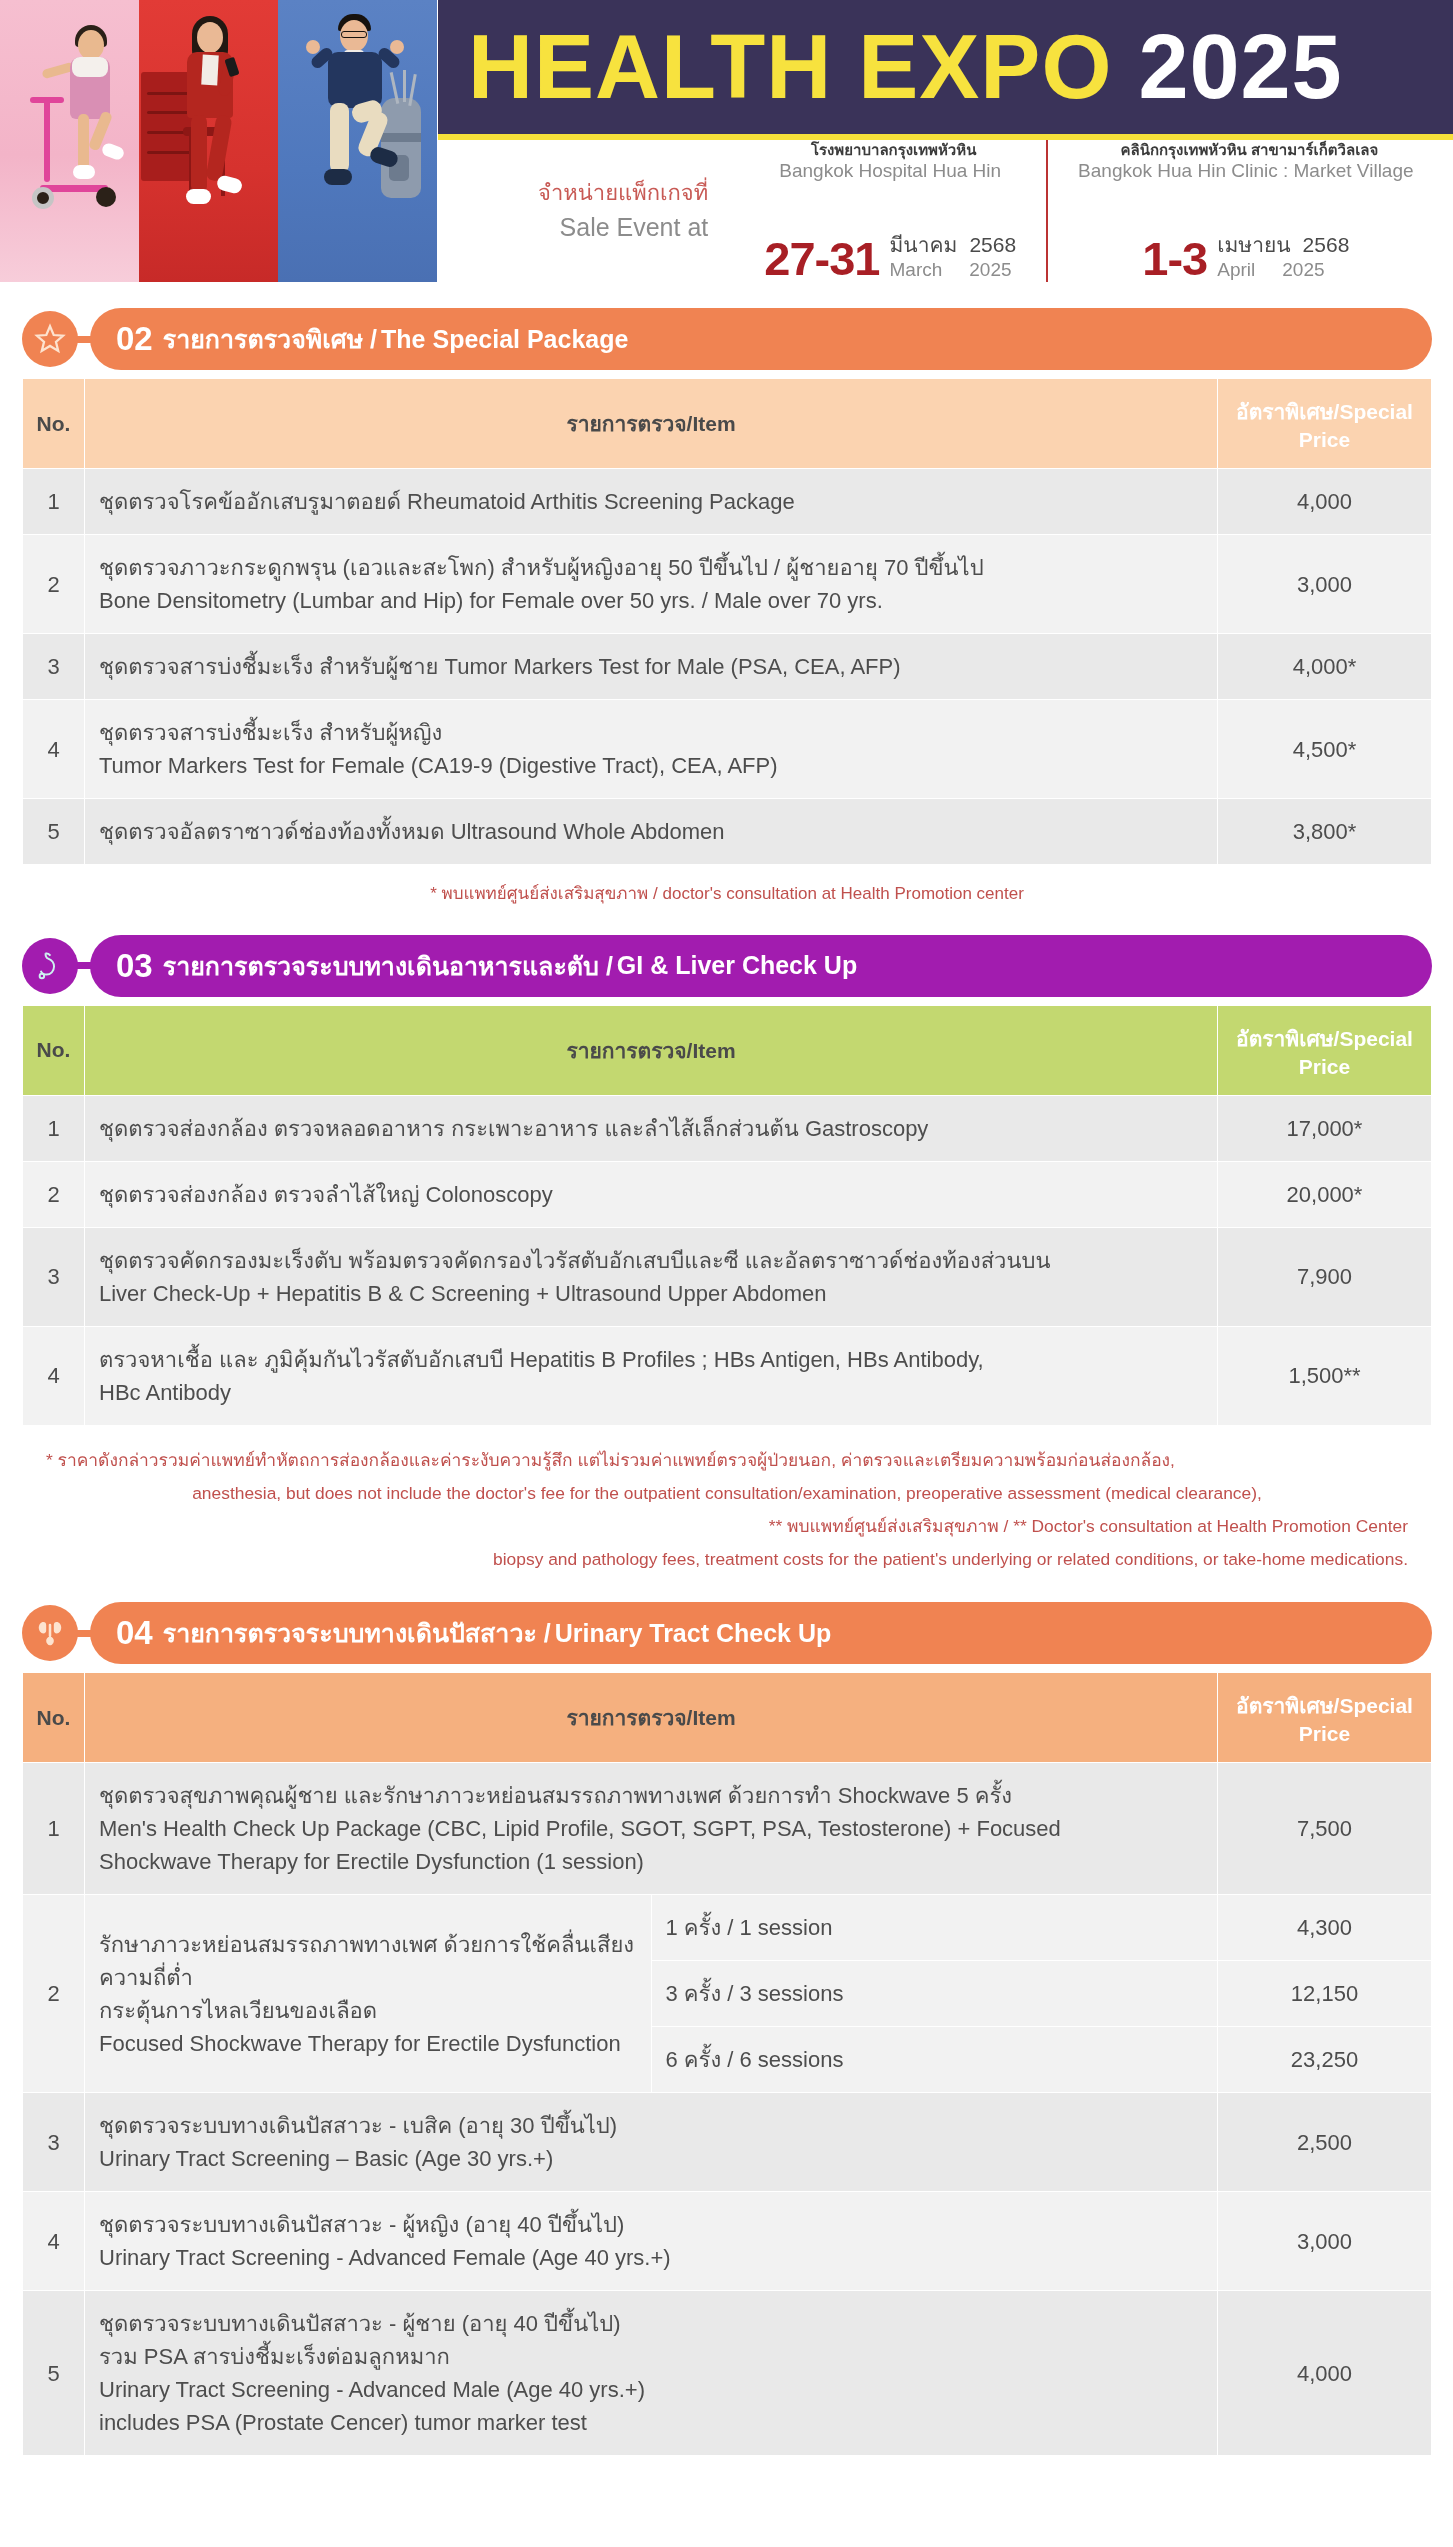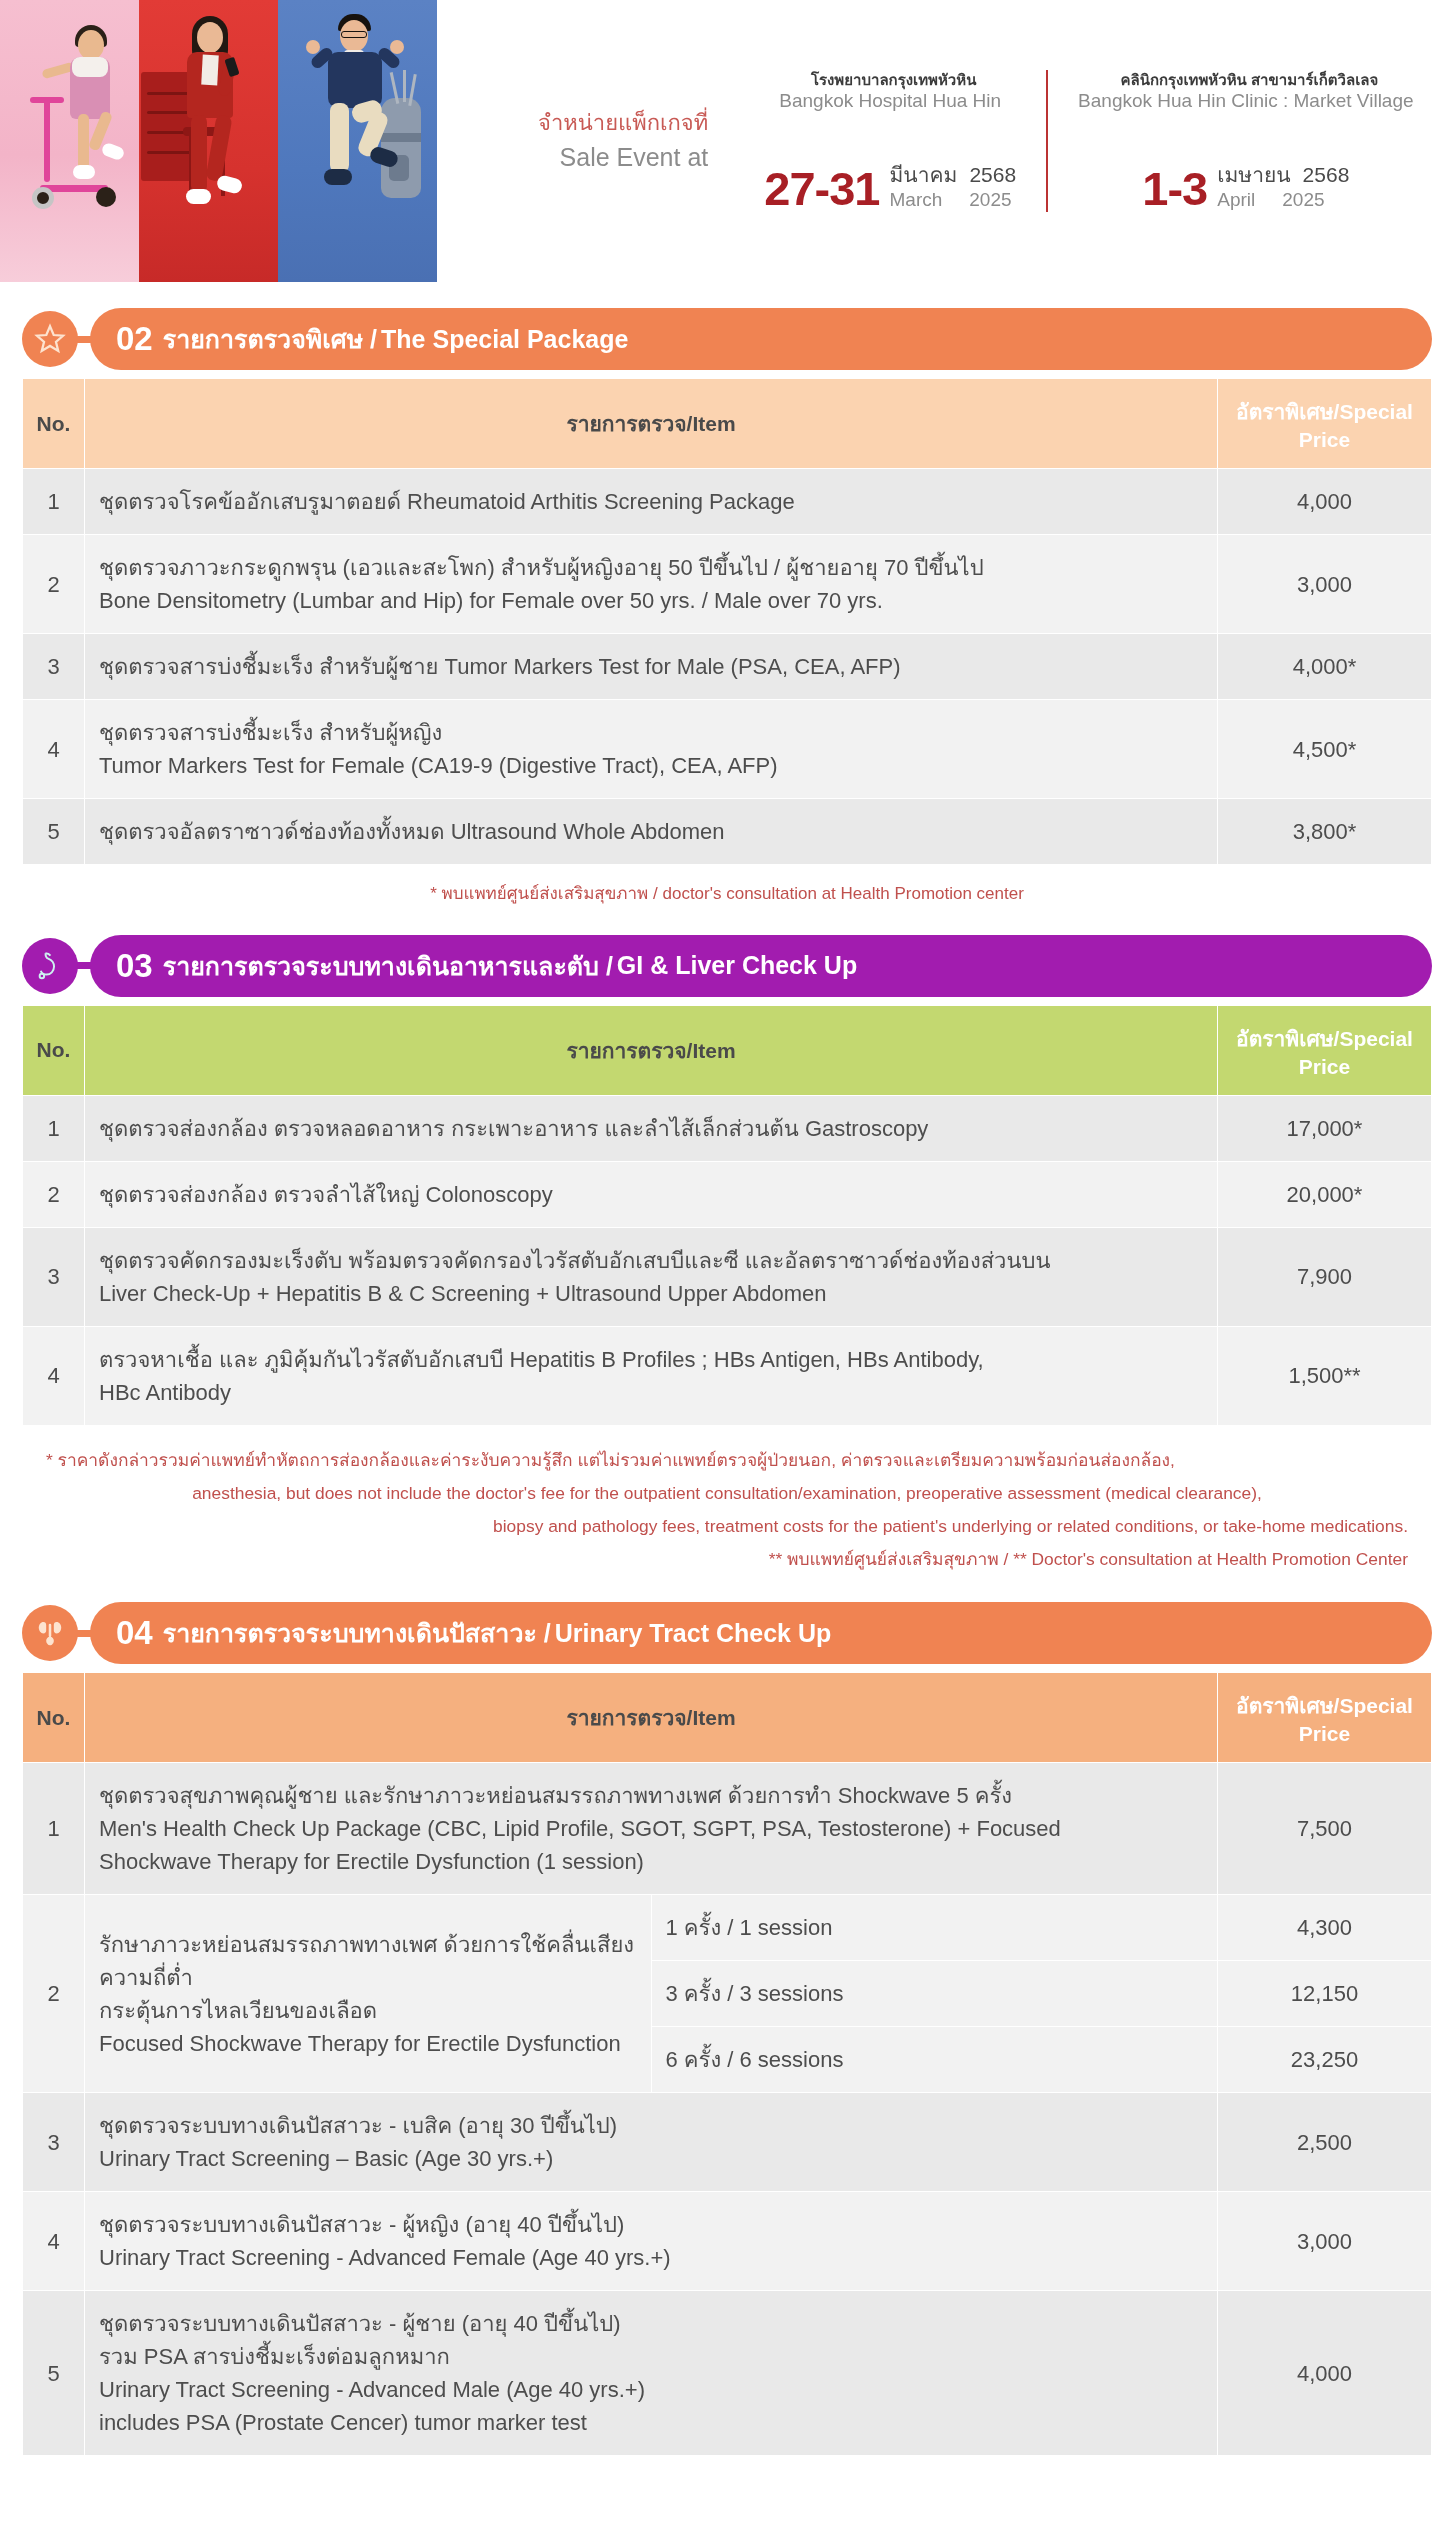--- a/index.html
+++ b/index.html
@@ -301,6 +301,12 @@
   </div>
 
   <div class="banner-right">
+    <div class="title-block">
+      <div class="expo-title">
+        <span class="yellow">HEALTH EXPO</span>
+        <span class="white">2025</span>
+      </div>
+    </div>
 
     <div class="info-row">
       <div class="sale-at">

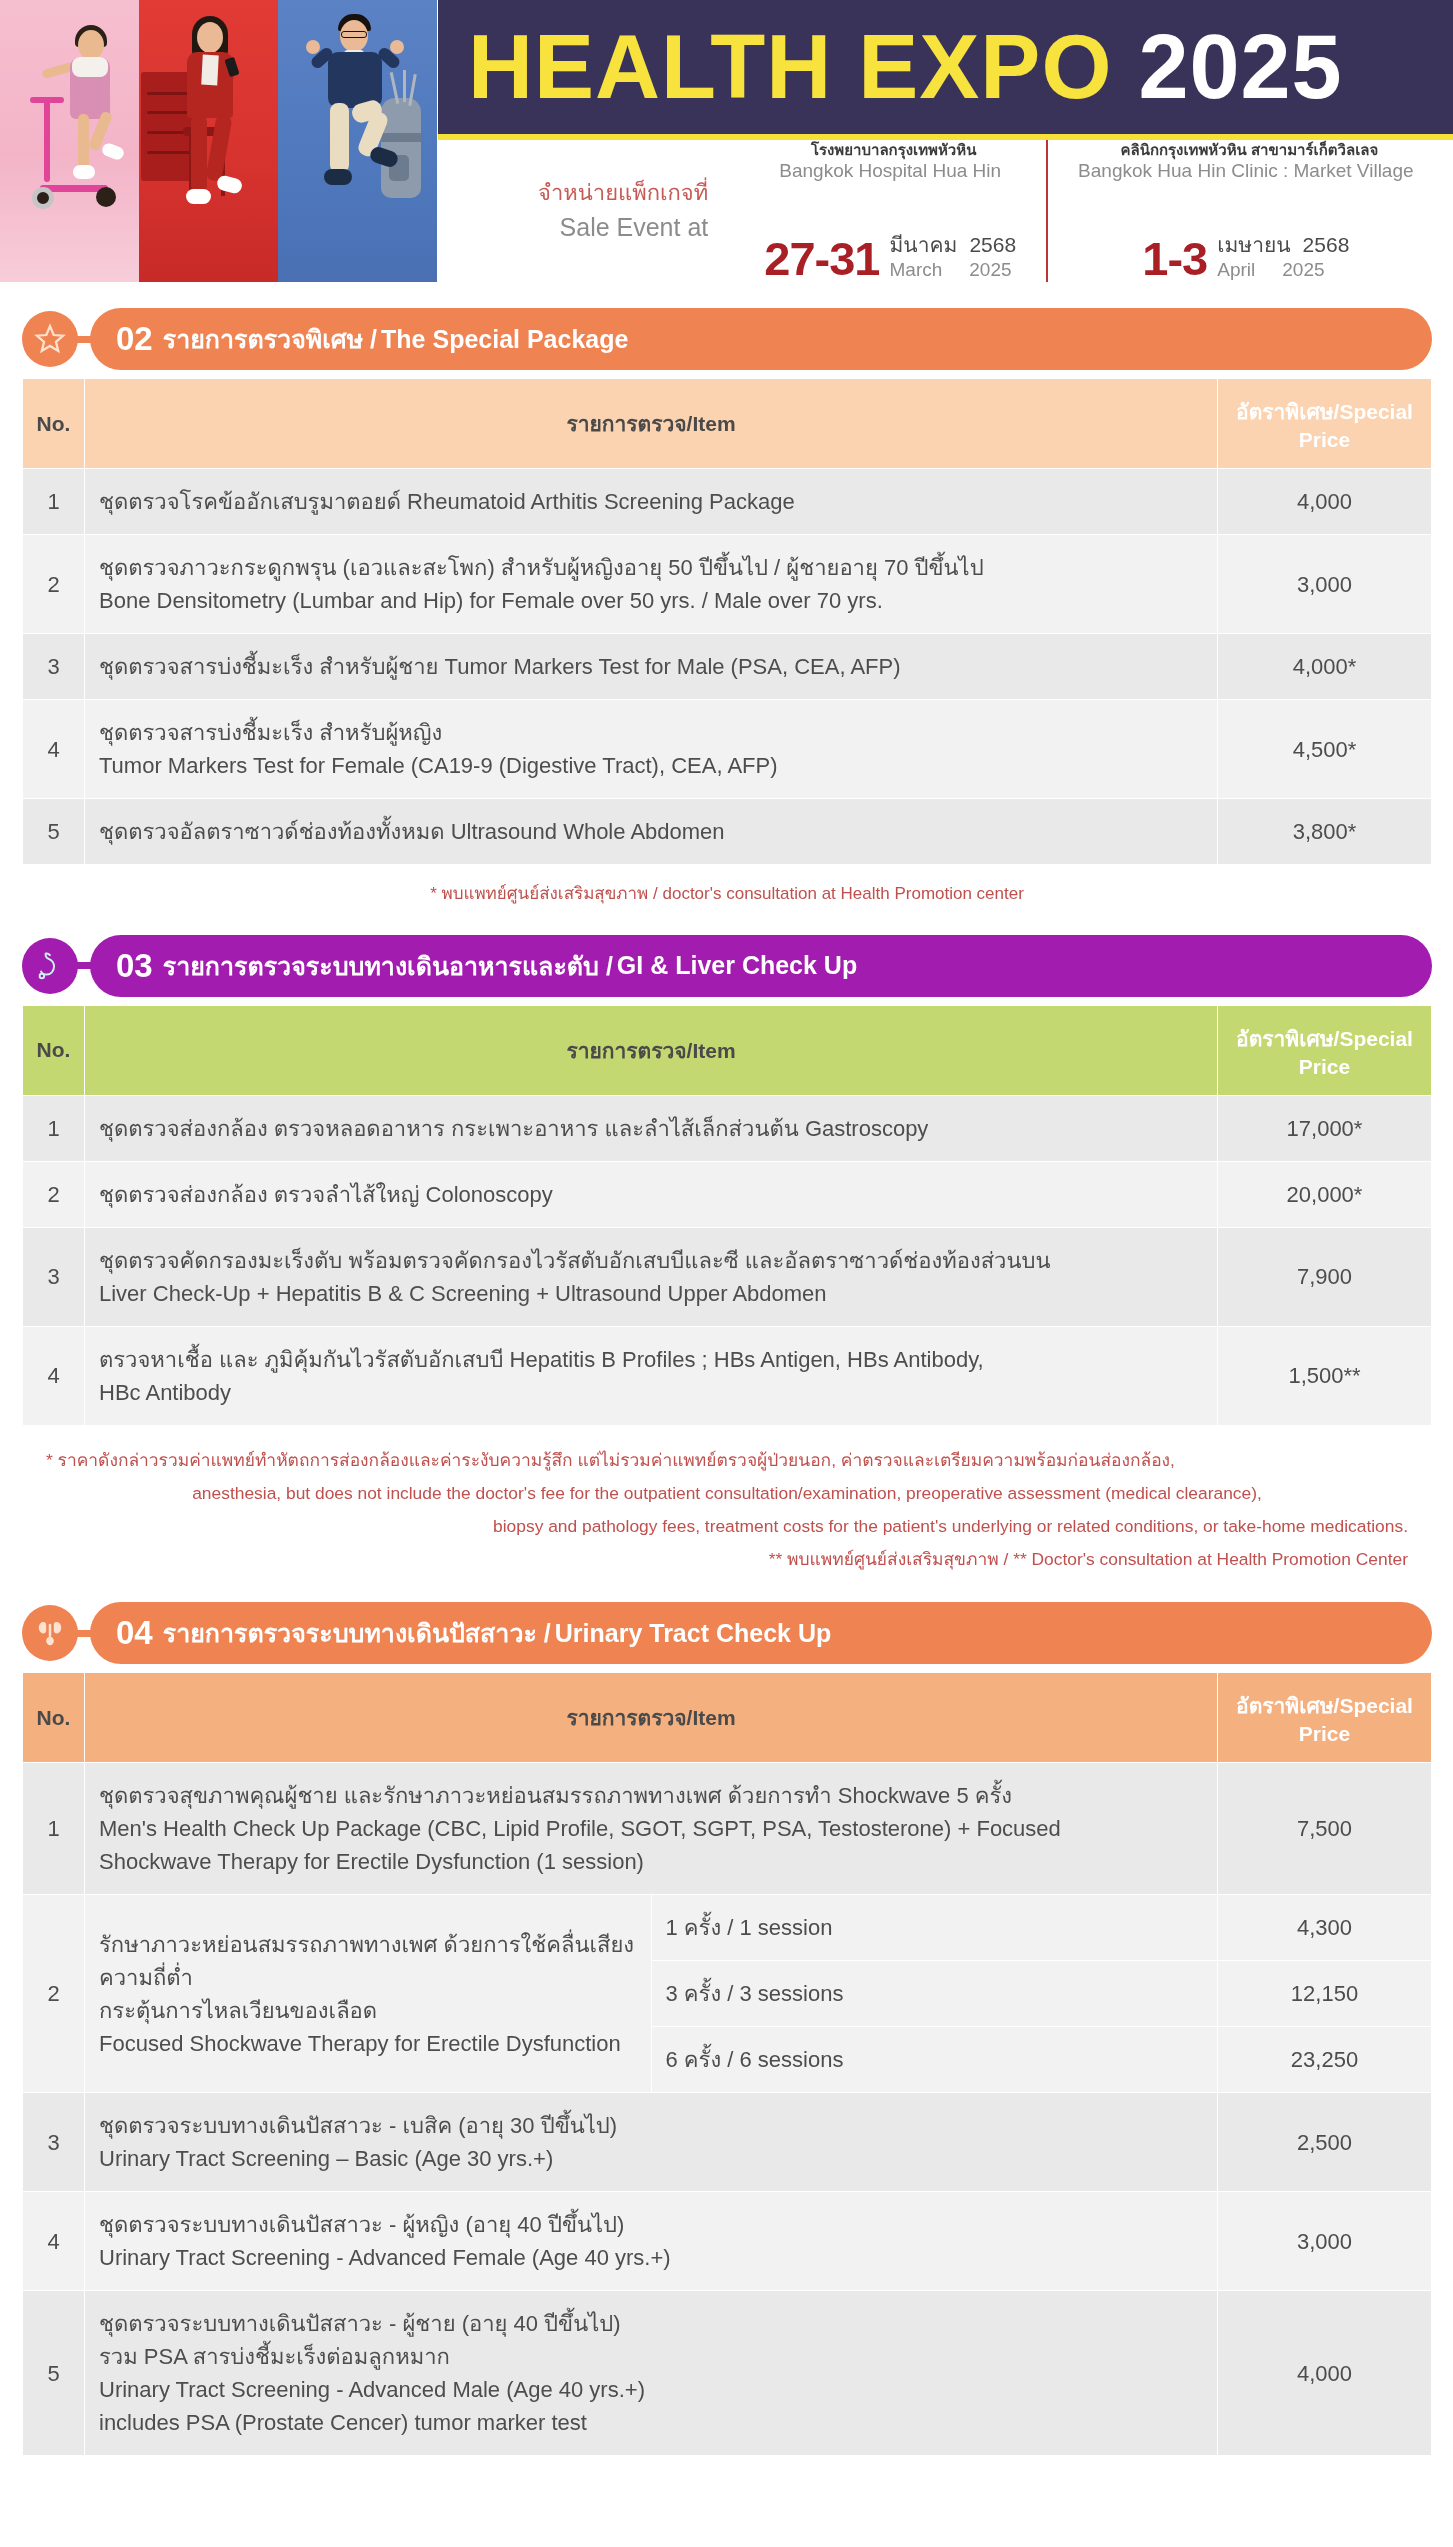--- a/index.html
+++ b/index.html
@@ -478,8 +478,8 @@
   <div class="note-block">
     <span class="l1">* ราคาดังกล่าวรวมค่าแพทย์ทำหัตถการส่องกล้องและค่าระงับความรู้สึก แต่ไม่รวมค่าแพทย์ตรวจผู้ป่วยนอก, ค่าตรวจและเตรียมความพร้อมก่อนส่องกล้อง,</span>
     <span class="l-center">anesthesia, but does not include the doctor's fee for the outpatient consultation/examination, preoperative assessment (medical clearance),</span>
+    <span class="l-right">** พบแพทย์ศูนย์ส่งเสริมสุขภาพ / ** Doctor's consultation at Health Promotion Center</span>
     <span class="l-right">biopsy and pathology fees, treatment costs for the patient's underlying or related conditions, or take-home medications.</span>
-    <span class="l-right">** พบแพทย์ศูนย์ส่งเสริมสุขภาพ / ** Doctor's consultation at Health Promotion Center</span>
   </div>
 </div>
 

